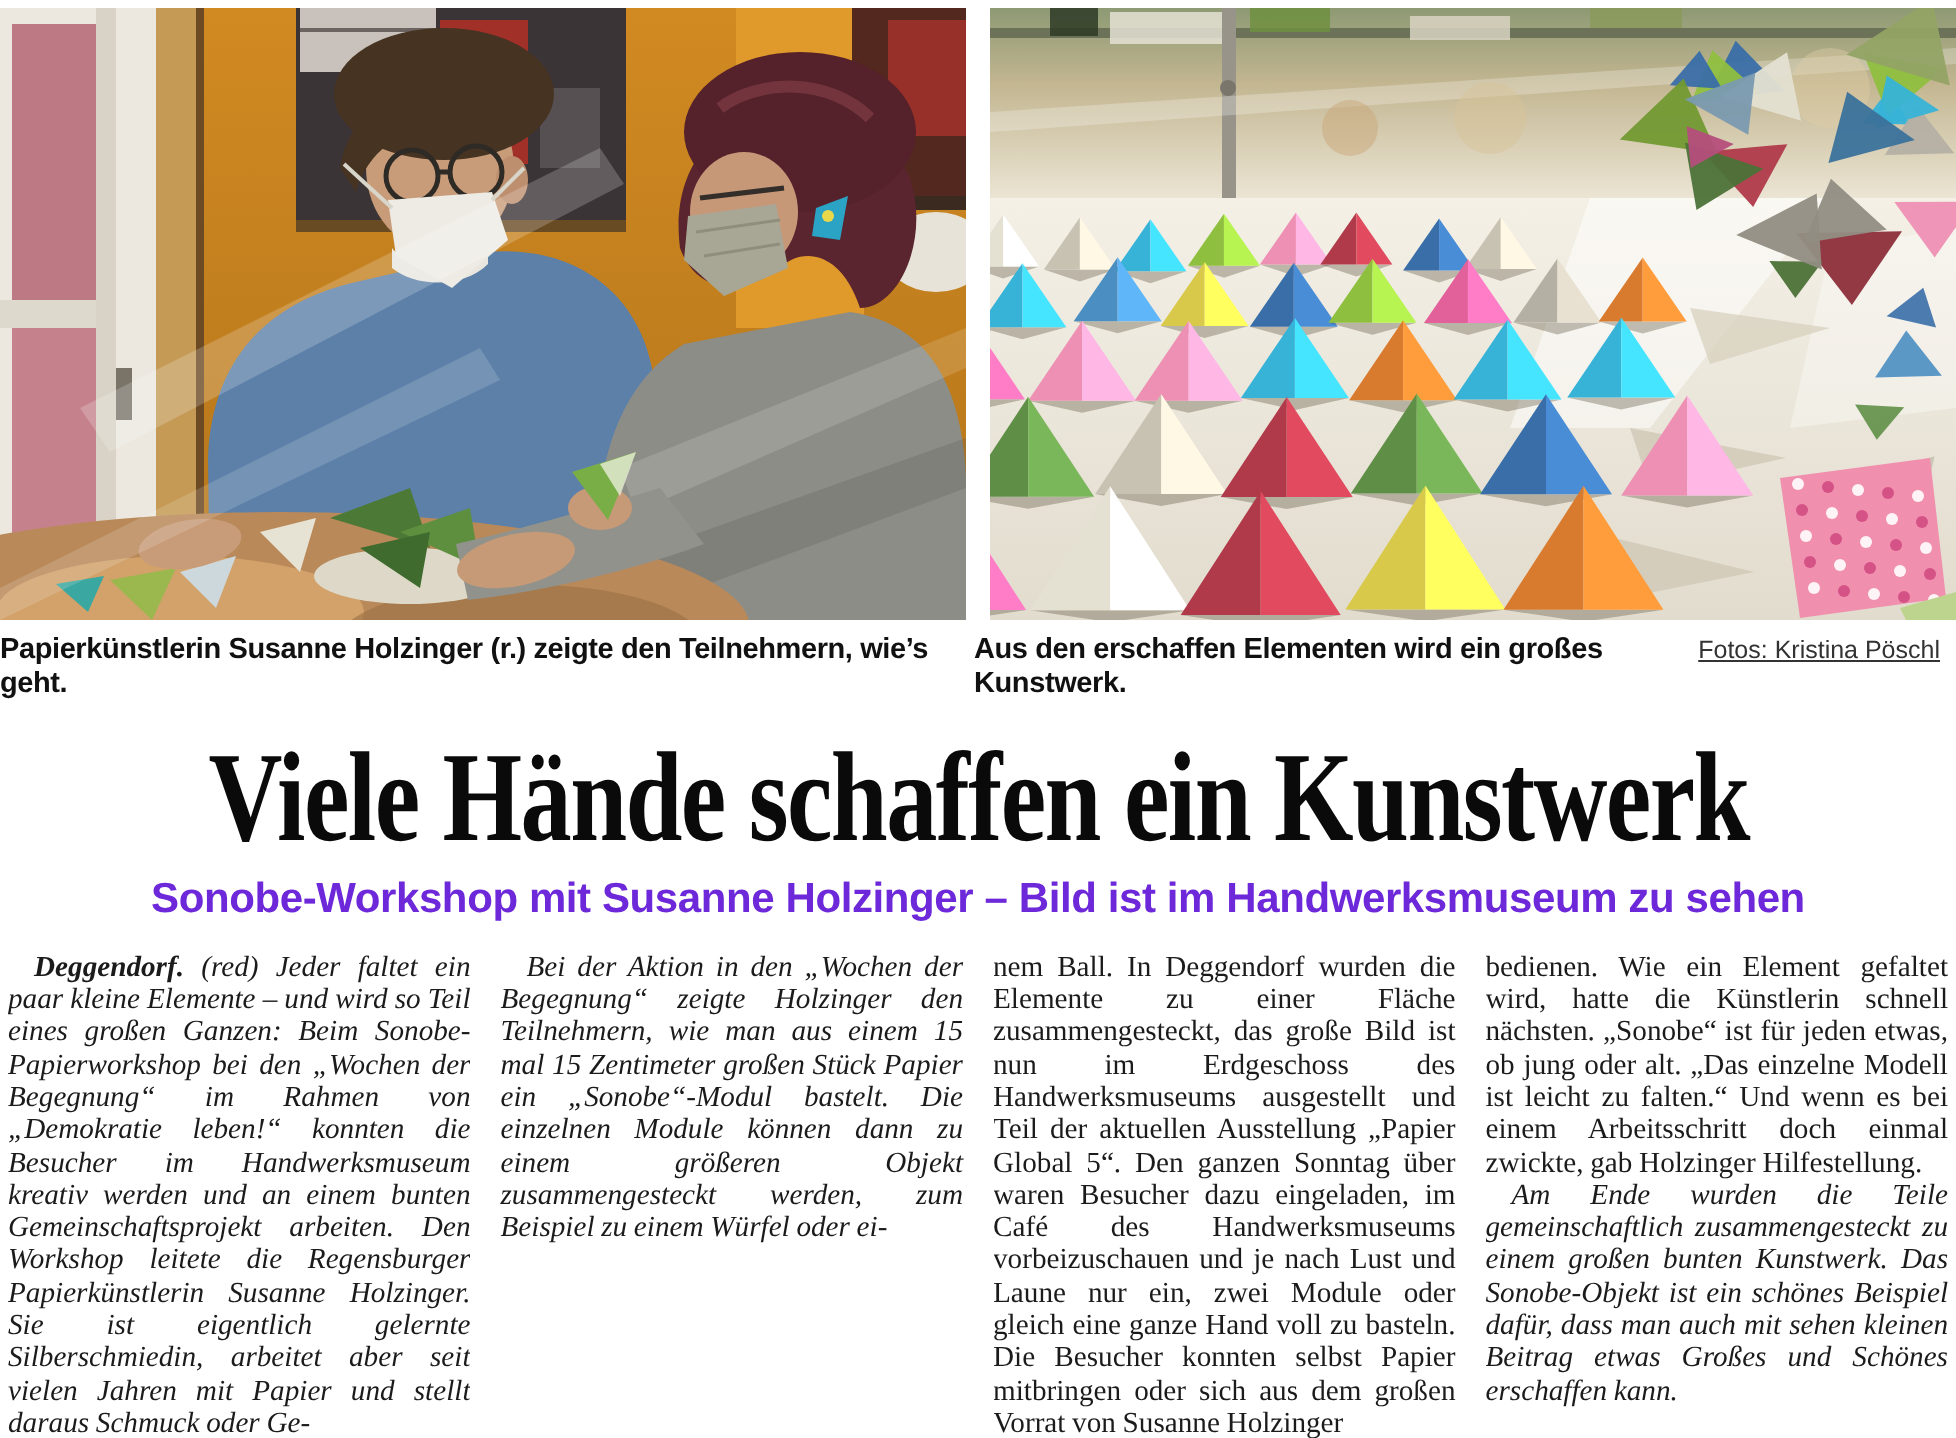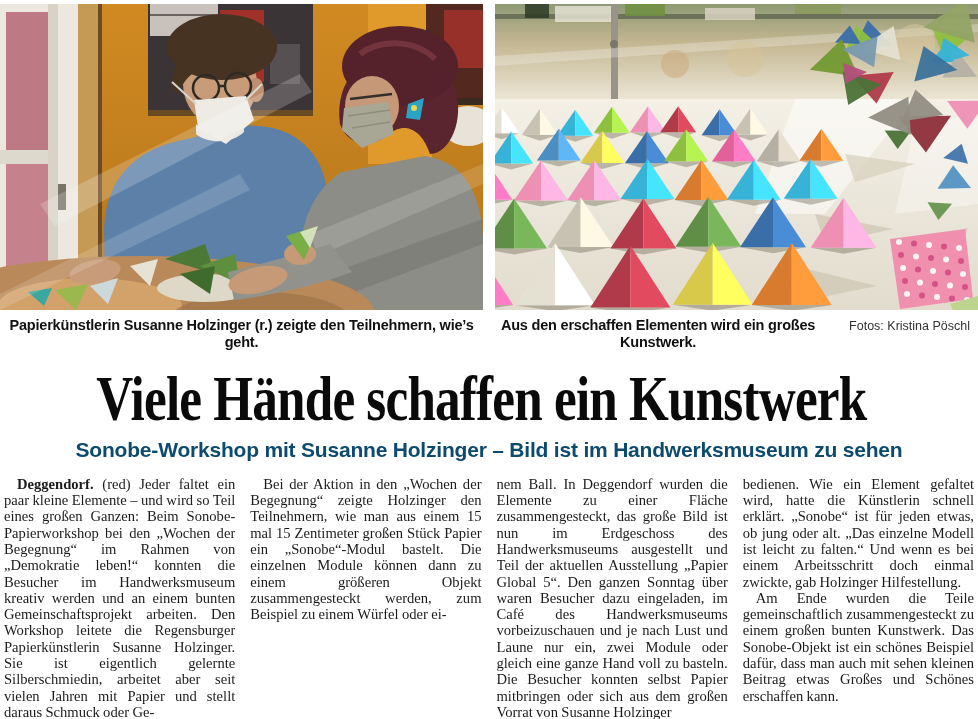--- a/index.html
+++ b/index.html
@@ -12,7 +12,7 @@
   .photo svg{display:block;width:483px;height:306px;}
 
   
-  .caption-row{display:flex;gap:4px;margin-top:7px;align-items:baseline;text-align:center;}
+  .caption-row{display:flex;gap:4px;margin-top:7px;align-items:baseline;}
   .caption-cell{width:483px;display:flex;justify-content:space-between;align-items:baseline;}
   .caption{font:bold 14.5px/1.2 "Liberation Sans",sans-serif;color:#111;letter-spacing:-0.2px;}
   .credit{font:12.5px/1.2 "Liberation Sans",sans-serif;color:#333;white-space:nowrap;margin-left:20px;}

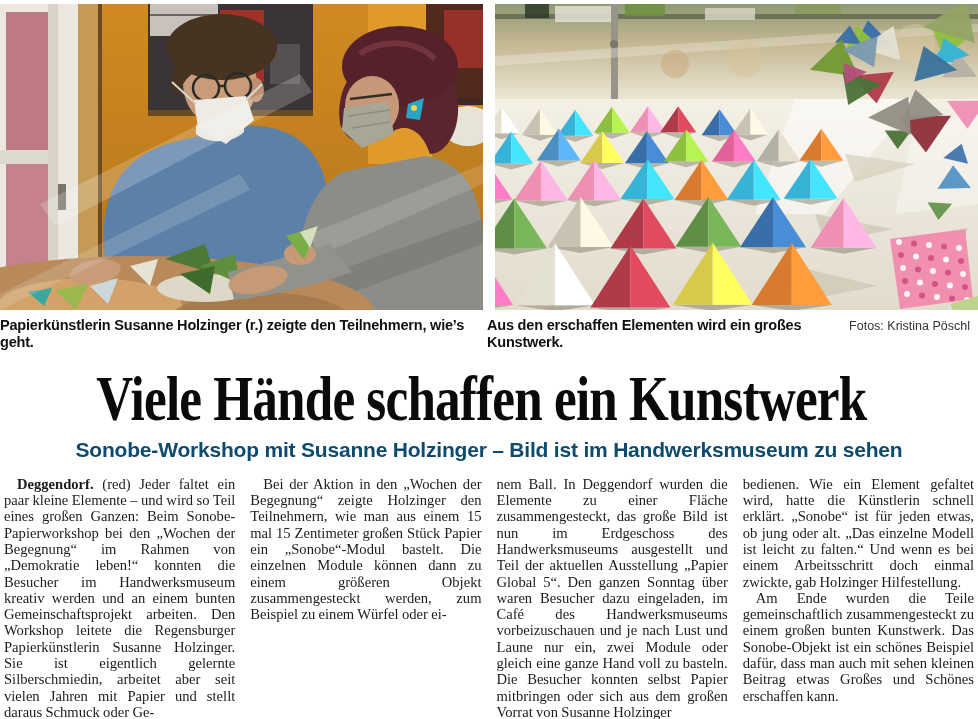--- a/index.html
+++ b/index.html
@@ -15,7 +15,7 @@
   .caption-row{display:flex;gap:4px;margin-top:7px;align-items:baseline;}
   .caption-cell{width:483px;display:flex;justify-content:space-between;align-items:baseline;}
   .caption{font:bold 14.5px/1.2 "Liberation Sans",sans-serif;color:#111;letter-spacing:-0.2px;}
-  .credit{font:12.5px/1.2 "Liberation Sans",sans-serif;color:#333;white-space:nowrap;margin-left:20px;}
+  .credit{font:12.5px/1.2 "Liberation Sans",sans-serif;color:#333;white-space:nowrap;margin-left:20px;text-decoration:underline;}
 
   
   .headline{margin:13px 0 0;text-align:left;white-space:nowrap;}

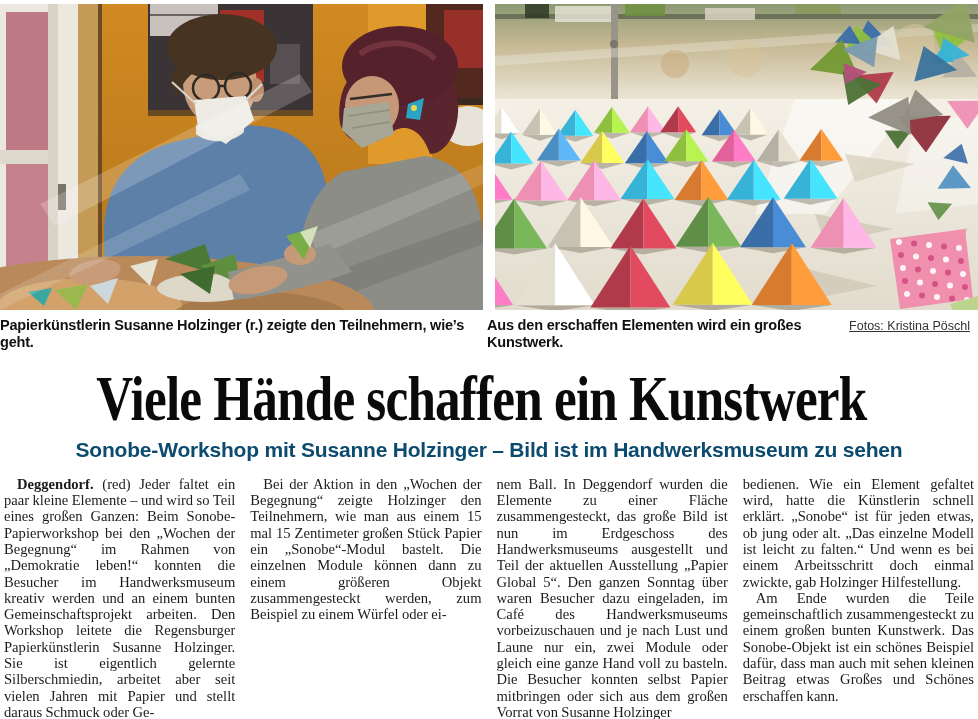--- a/index.html
+++ b/index.html
@@ -18,7 +18,7 @@
   .credit{font:12.5px/1.2 "Liberation Sans",sans-serif;color:#333;white-space:nowrap;margin-left:20px;text-decoration:underline;}
 
   
-  .headline{margin:13px 0 0;text-align:left;white-space:nowrap;}
+  .headline{margin:13px 0 0;text-align:center;white-space:nowrap;}
   .headline .condense{display:inline-block;transform:scaleX(.80);transform-origin:50% 50%;
      font:bold 64px/1.06 "Liberation Serif",serif;letter-spacing:-1px;color:#0a0a0a;}
   .subheadline{margin:5px 0 0;text-align:center;

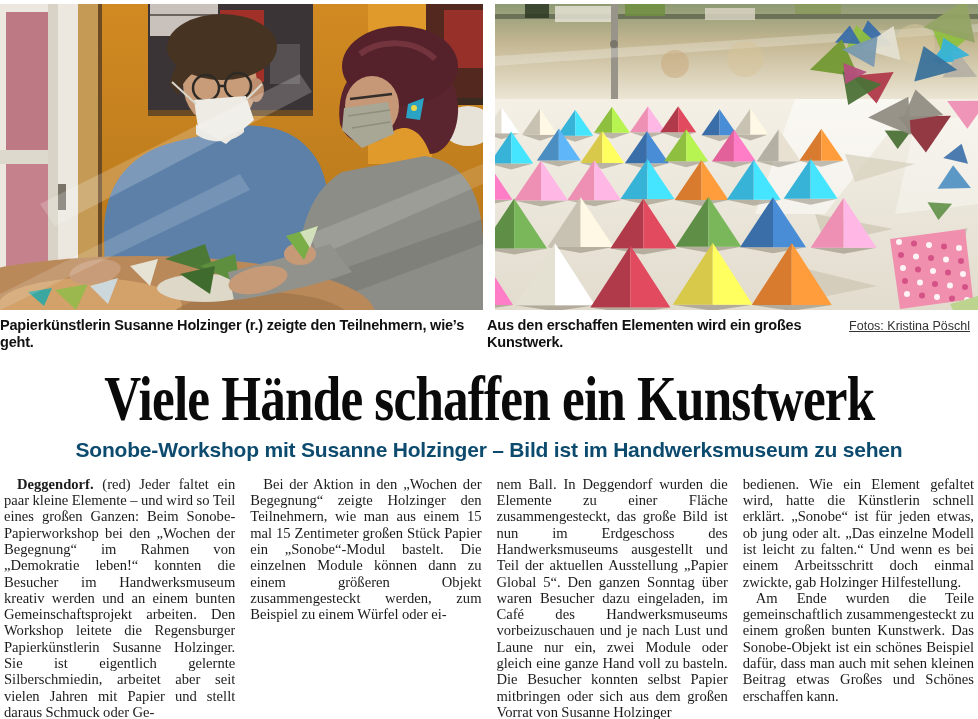--- a/index.html
+++ b/index.html
@@ -22,7 +22,7 @@
   .headline .condense{display:inline-block;transform:scaleX(.80);transform-origin:50% 50%;
      font:bold 64px/1.06 "Liberation Serif",serif;letter-spacing:-1px;color:#0a0a0a;}
   .subheadline{margin:5px 0 0;text-align:center;
-     font:bold 21px/1.15 "Liberation Sans",sans-serif;color:#0c4a6e;letter-spacing:-0.2px;}
+     font:bold 21px/1.15 "Liberation Sans",sans-serif;color:#6d28d9;letter-spacing:-0.2px;}
 
   
   .columns{display:flex;gap:15px;padding:0 4px;margin-top:14px;height:250px;overflow:hidden;}

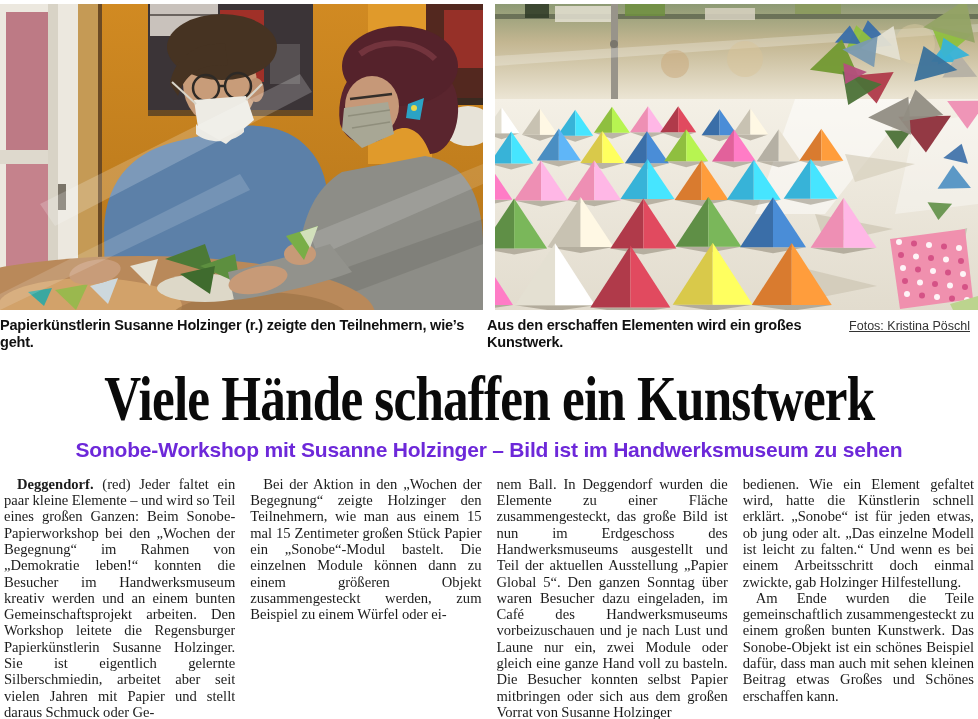--- a/index.html
+++ b/index.html
@@ -29,7 +29,7 @@
   .col{flex:1 1 0;overflow:hidden;}
   .col p{margin:0;font:14.6px/16.3px "Liberation Serif",serif;text-align:justify;
      hyphens:auto;-webkit-hyphens:auto;word-spacing:-0.3px;}
-  .col p.indent{text-indent:13px;}
+  .col p.indent{text-indent:13px;font-style:italic;}
   .dateline{font-weight:bold;}
 </style>
 </head>

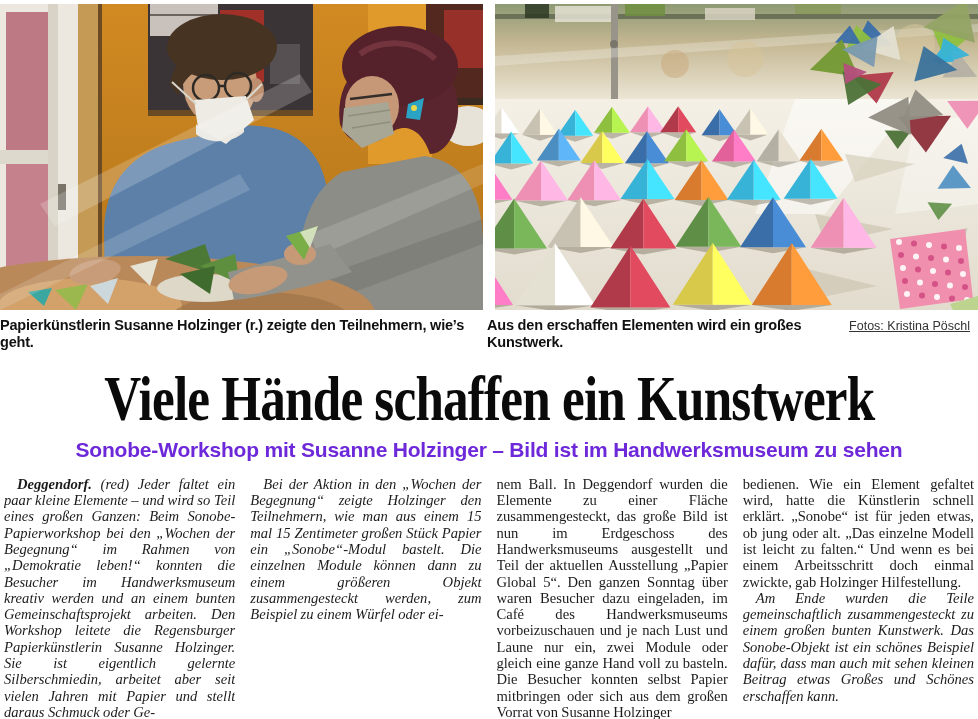--- a/index.html
+++ b/index.html
@@ -348,7 +348,7 @@
         <p>nem Ball. In Deggendorf wurden die Elemente zu einer Fläche zusammengesteckt, das große Bild ist nun im Erdgeschoss des Handwerksmuseums ausgestellt und Teil der aktuellen Ausstellung „Papier Global 5“. Den ganzen Sonntag über waren Besucher dazu eingeladen, im Café des Handwerksmuseums vorbeizuschauen und je nach Lust und Laune nur ein, zwei Module oder gleich eine ganze Hand voll zu basteln. Die Besucher konnten selbst Papier mitbringen oder sich aus dem großen Vorrat von Susanne Holzinger</p>
       </div>
     <div class="col">
-        <p>bedienen. Wie ein Element gefaltet wird, hatte die Künstlerin schnell erklärt. „Sonobe“ ist für jeden etwas, ob jung oder alt. „Das einzelne Modell ist leicht zu falten.“ Und wenn es bei einem Arbeitsschritt doch einmal zwickte, gab Holzinger Hilfestellung.</p>
+        <p>bedienen. Wie ein Element gefaltet wird, hatte die Künstlerin schnell nächsten. „Sonobe“ ist für jeden etwas, ob jung oder alt. „Das einzelne Modell ist leicht zu falten.“ Und wenn es bei einem Arbeitsschritt doch einmal zwickte, gab Holzinger Hilfestellung.</p>
         <p class="indent">Am Ende wurden die Teile gemeinschaftlich zusammengesteckt zu einem großen bunten Kunstwerk. Das Sonobe-Objekt ist ein schönes Beispiel dafür, dass man auch mit sehen kleinen Beitrag etwas Großes und Schönes erschaffen kann.</p>
       </div>
   </div>

